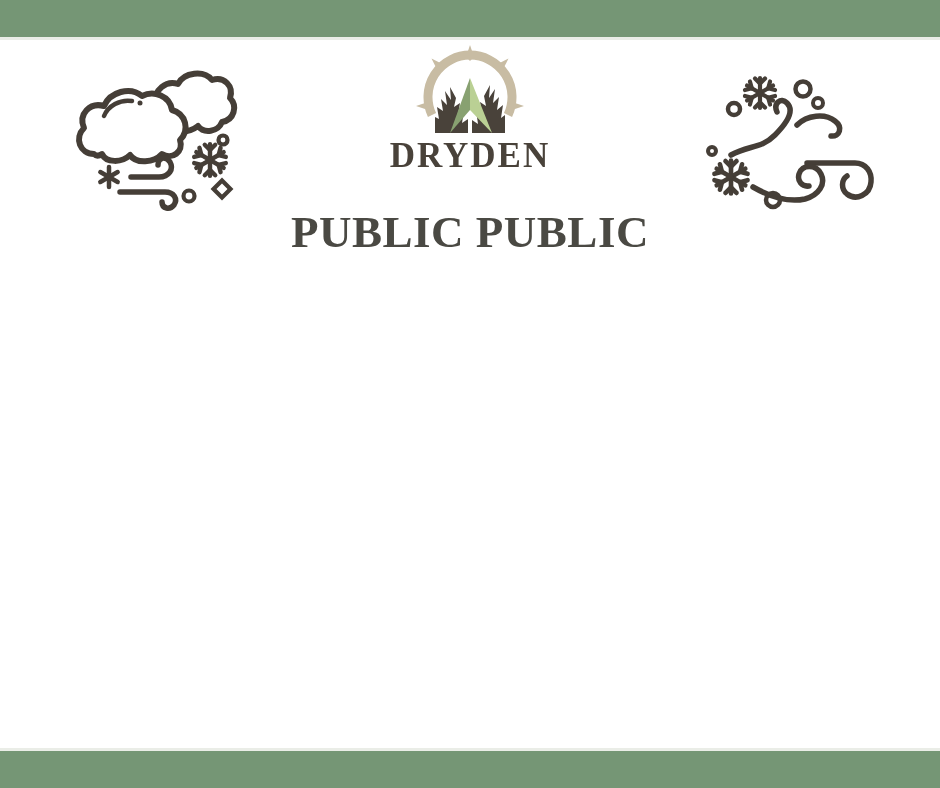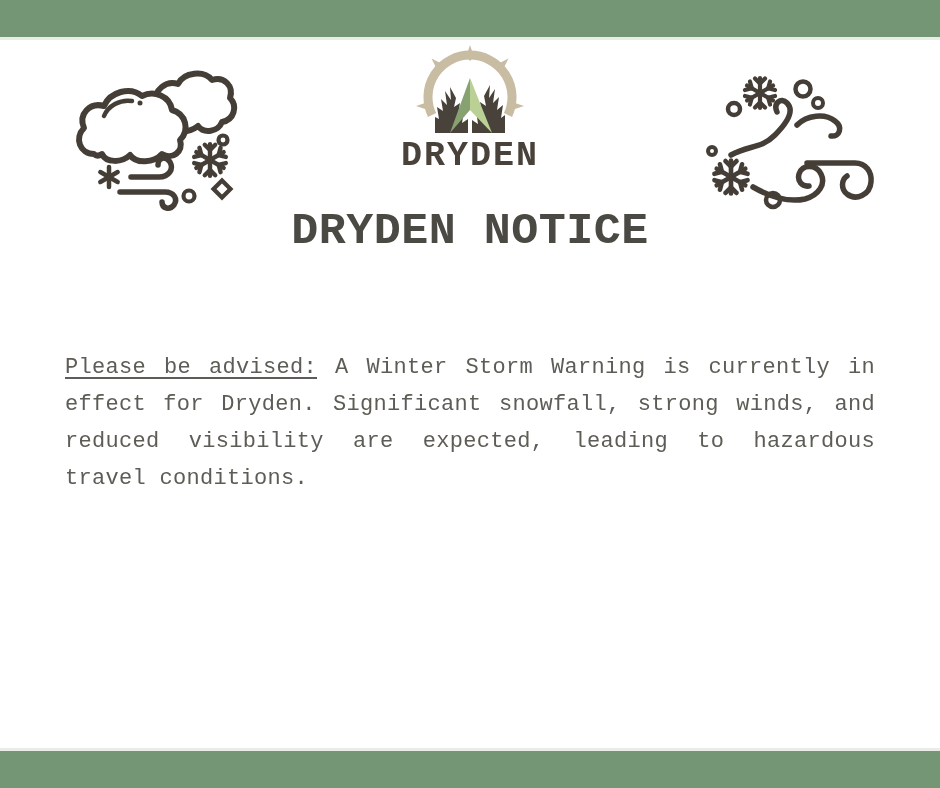--- a/index.html
+++ b/index.html
@@ -5,7 +5,7 @@
   html,body{margin:0;padding:0;background:#ffffff;}
   .canvas{
     position:relative;width:940px;height:788px;overflow:hidden;background:#ffffff;
-    font-family:Liberation Mono, monospace;
+    font-family:Liberation Serif, serif;
   }
   .bar{position:absolute;left:0;width:940px;height:37px;background:#759675;}
   .bar.top{top:0;border-bottom:3px solid #eaede7;}

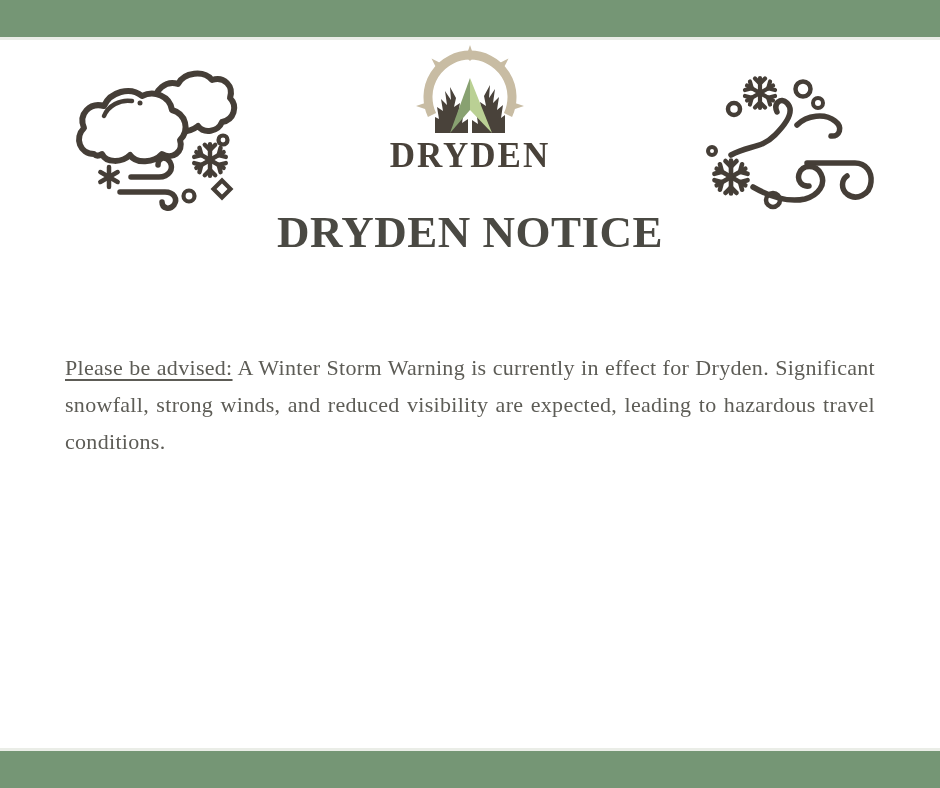--- a/index.html
+++ b/index.html
@@ -140,7 +140,7 @@
   </svg>
   <div class="logo-text">DRYDEN</div>
 
-  <h1 class="title">DRYDEN NOTICE</h1>
+  <h1 class="title">PUBLIC PUBLIC</h1>
 
   <div class="body-text">
     <p><span class="u">Please be advised:</span><span> A Winter Storm Warning is currently in effect for Dryden. Significant snowfall, strong winds, and reduced visibility are expected, leading to hazardous travel conditions.</span></p>

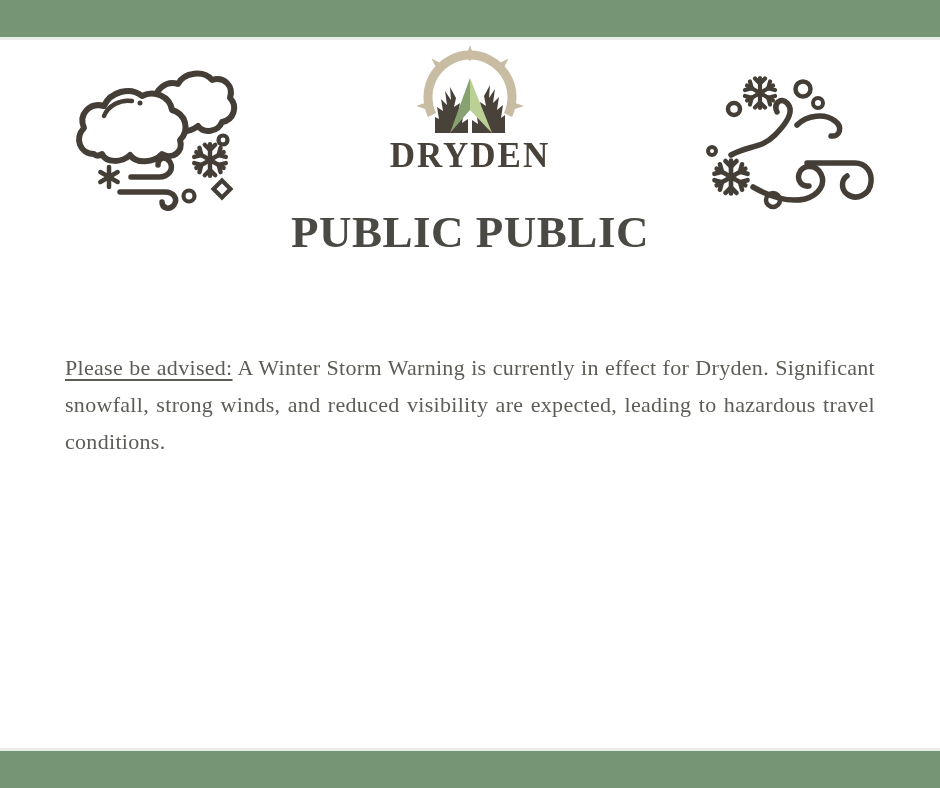--- a/index.html
+++ b/index.html
@@ -143,7 +143,6 @@
   <h1 class="title">PUBLIC PUBLIC</h1>
 
   <div class="body-text">
-    <p><span class="u">Please be advised:</span><span> A Winter Storm Warning is currently in effect for Dryden. Significant snowfall, strong winds, and reduced visibility are expected, leading to hazardous travel conditions.</span></p>
   </div>
 
   <div class="bar bottom"></div>

